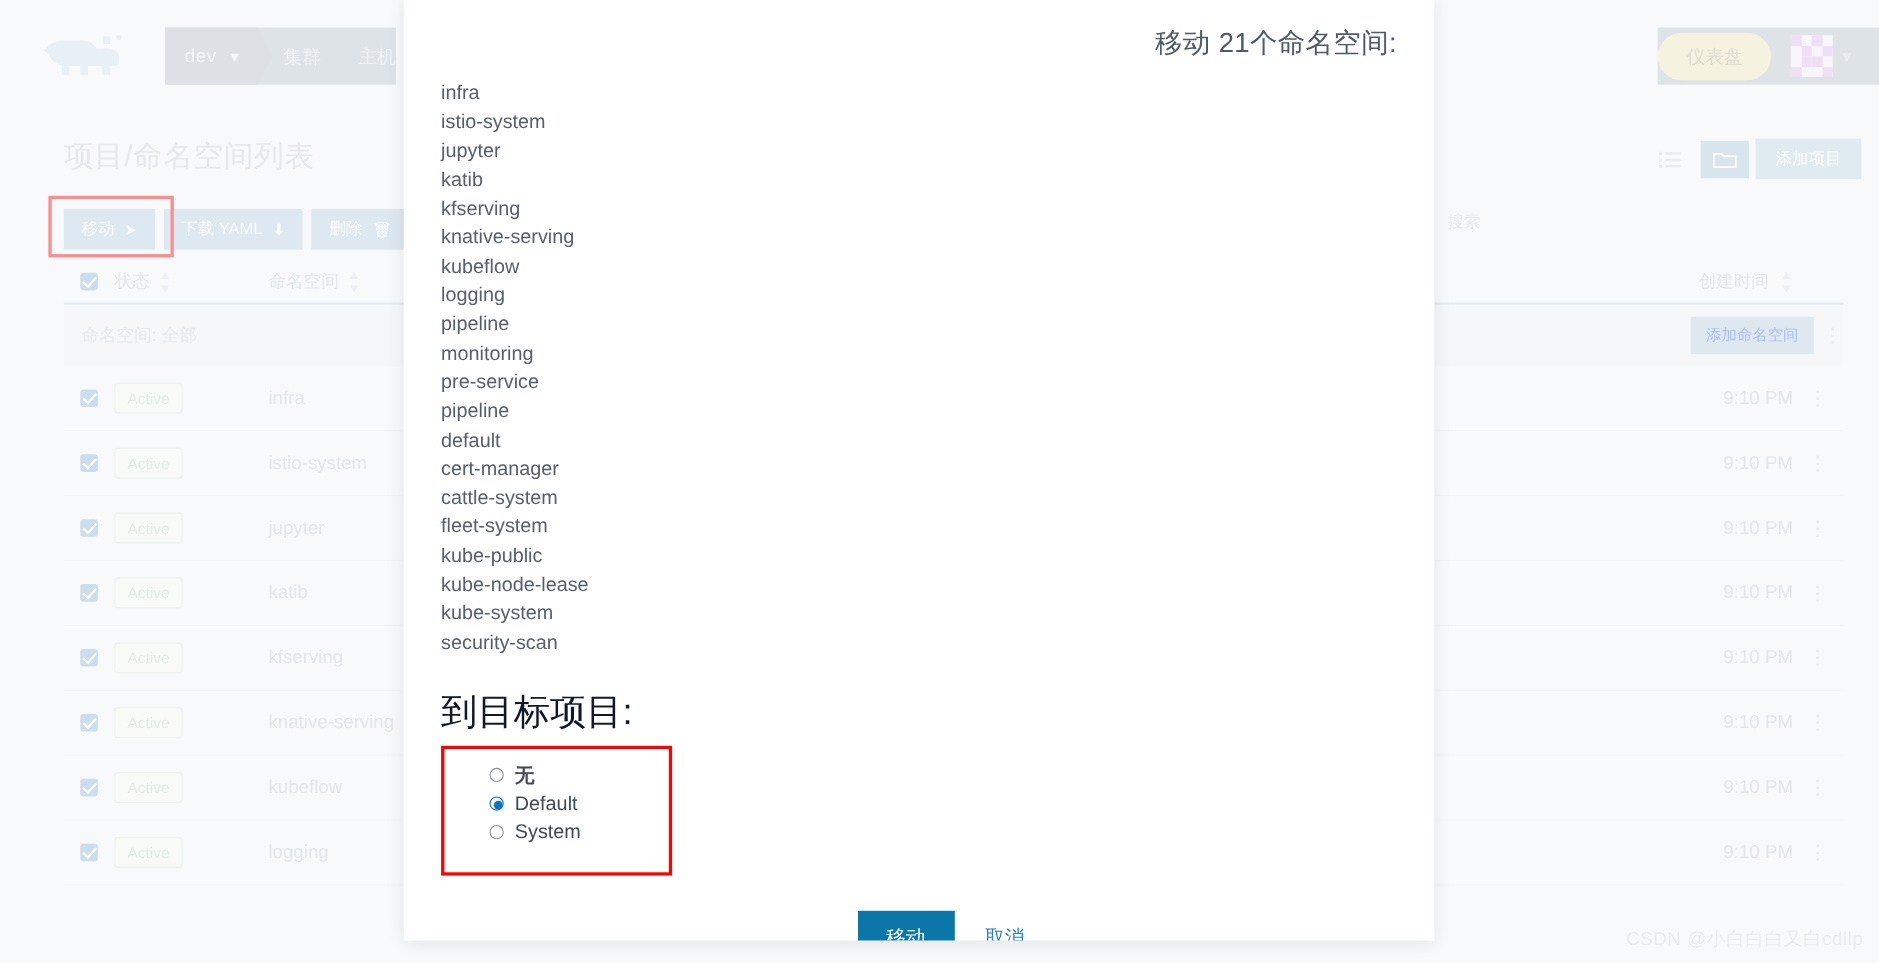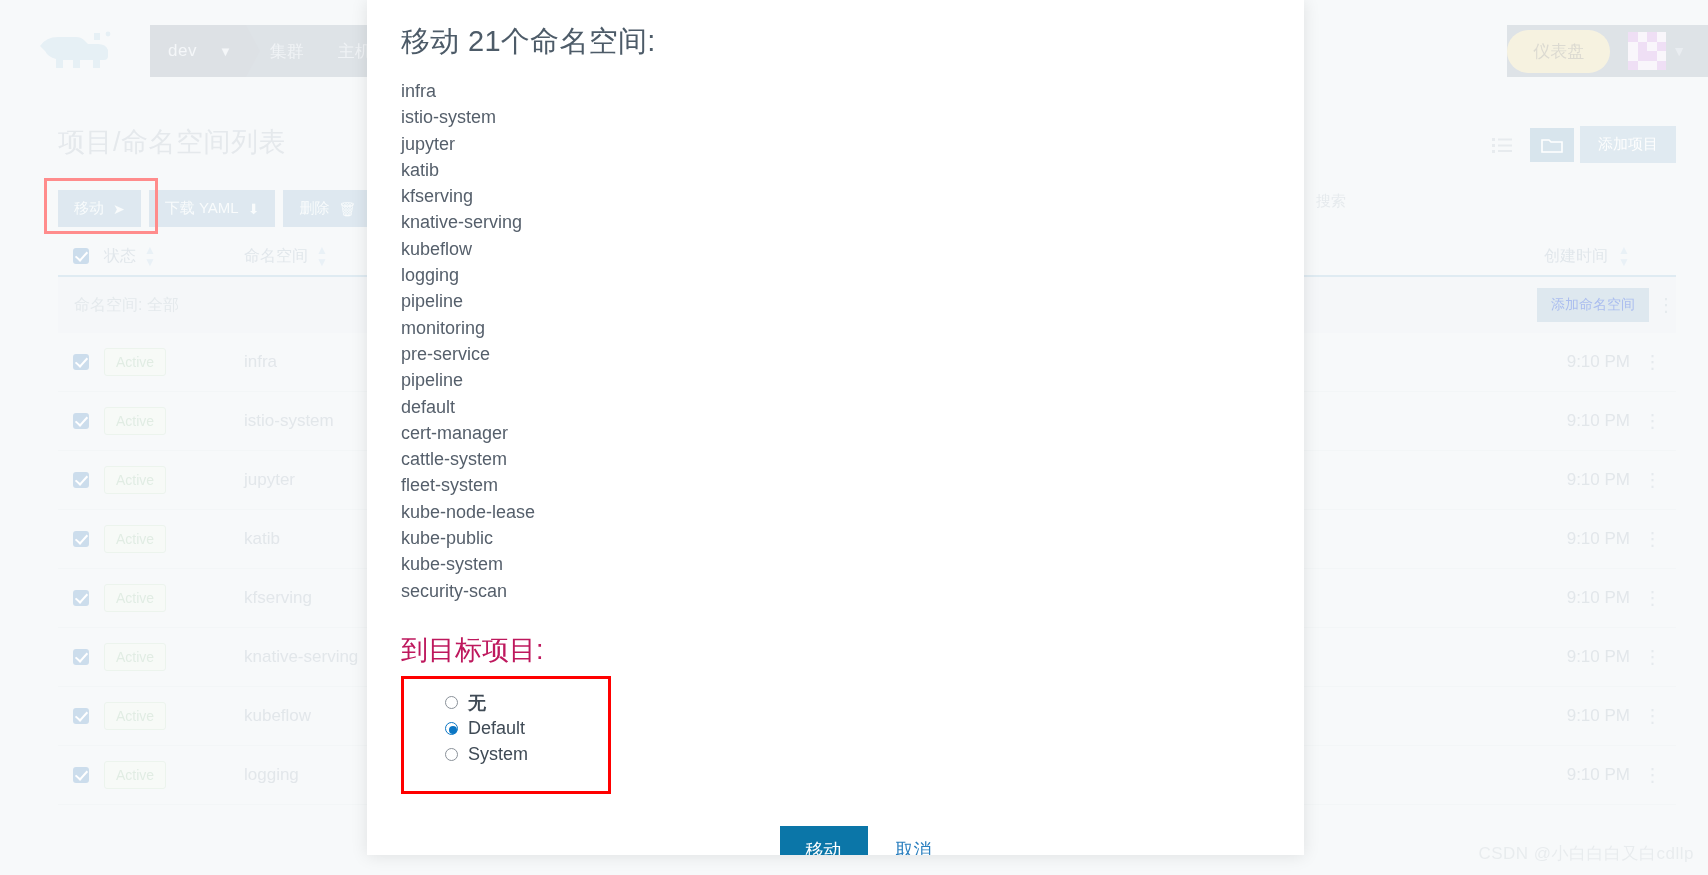--- a/index.html
+++ b/index.html
@@ -38,7 +38,6 @@
     background: #b3bcc6;
     padding: 0 14px 0 18px;
     position: relative;
-    gap: 12px;
   }
   .nav-cluster::after {
     content: ""; position: absolute; right: -14px; top: 0;

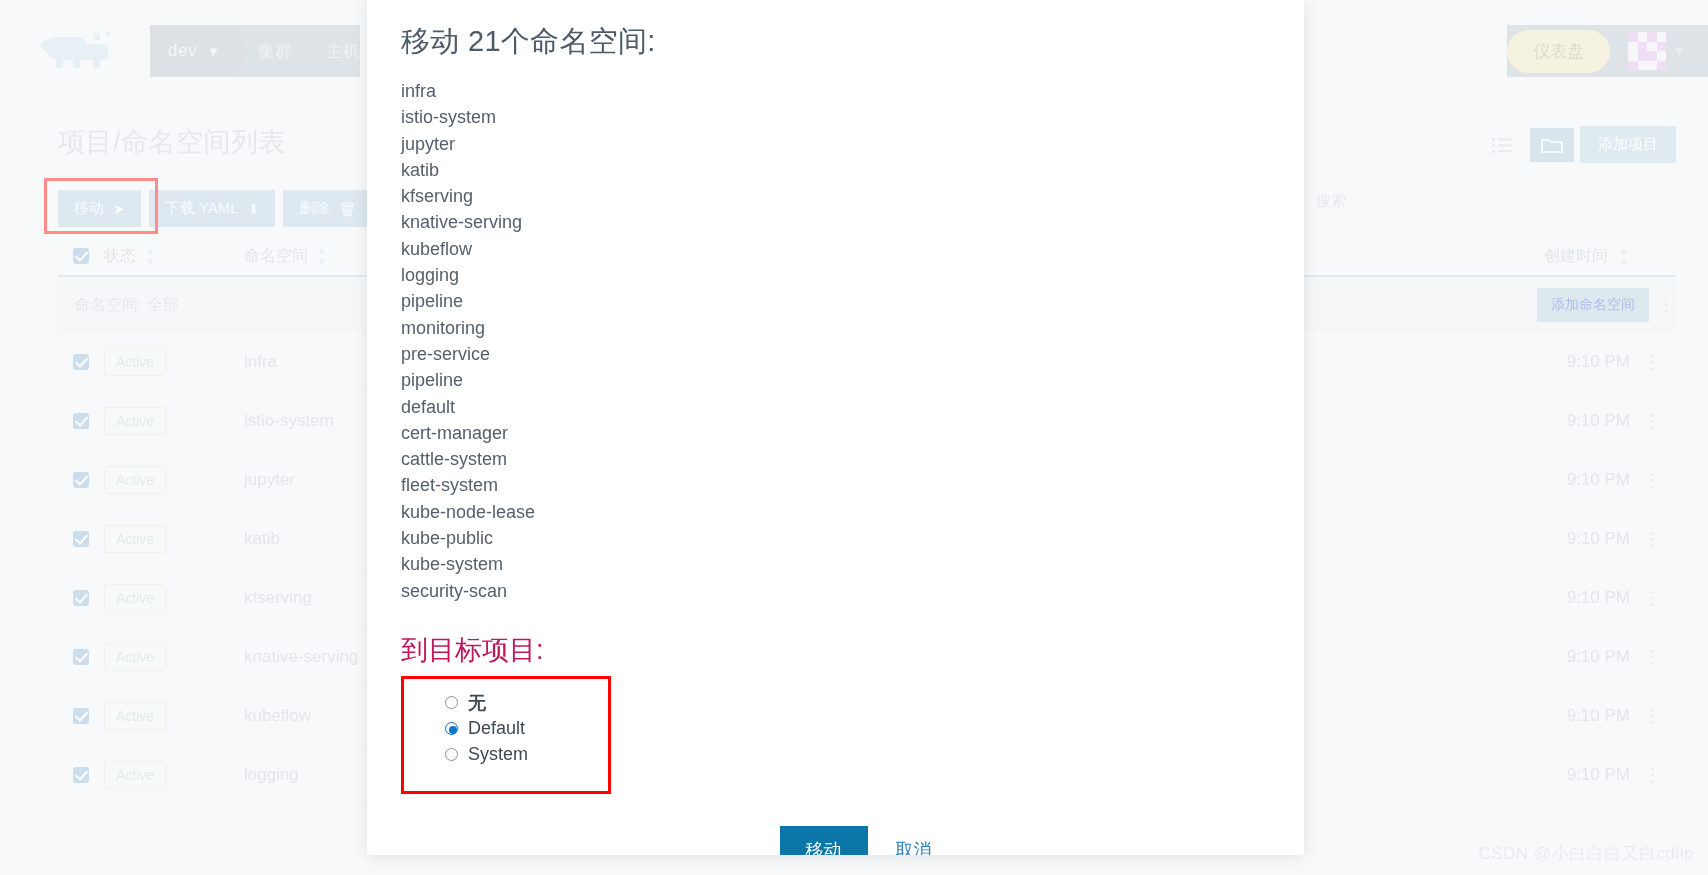--- a/index.html
+++ b/index.html
@@ -157,8 +157,8 @@
     overflow: hidden;
   }
   .modal-h {
-    font-size: 29px; color: #4d5b68; font-weight: 400;
-    margin: 0 0 16px 0; letter-spacing: .3px;
+    font-size: 25px; color: #4d5b68; font-weight: 400;
+    margin: 0 0 16px 0; letter-spacing: .3px; text-align: right;
   }
   .ns-list { font-size: 18px; color: #555f6b; line-height: 26.3px; }
   .ns-list .ns { white-space: nowrap; }

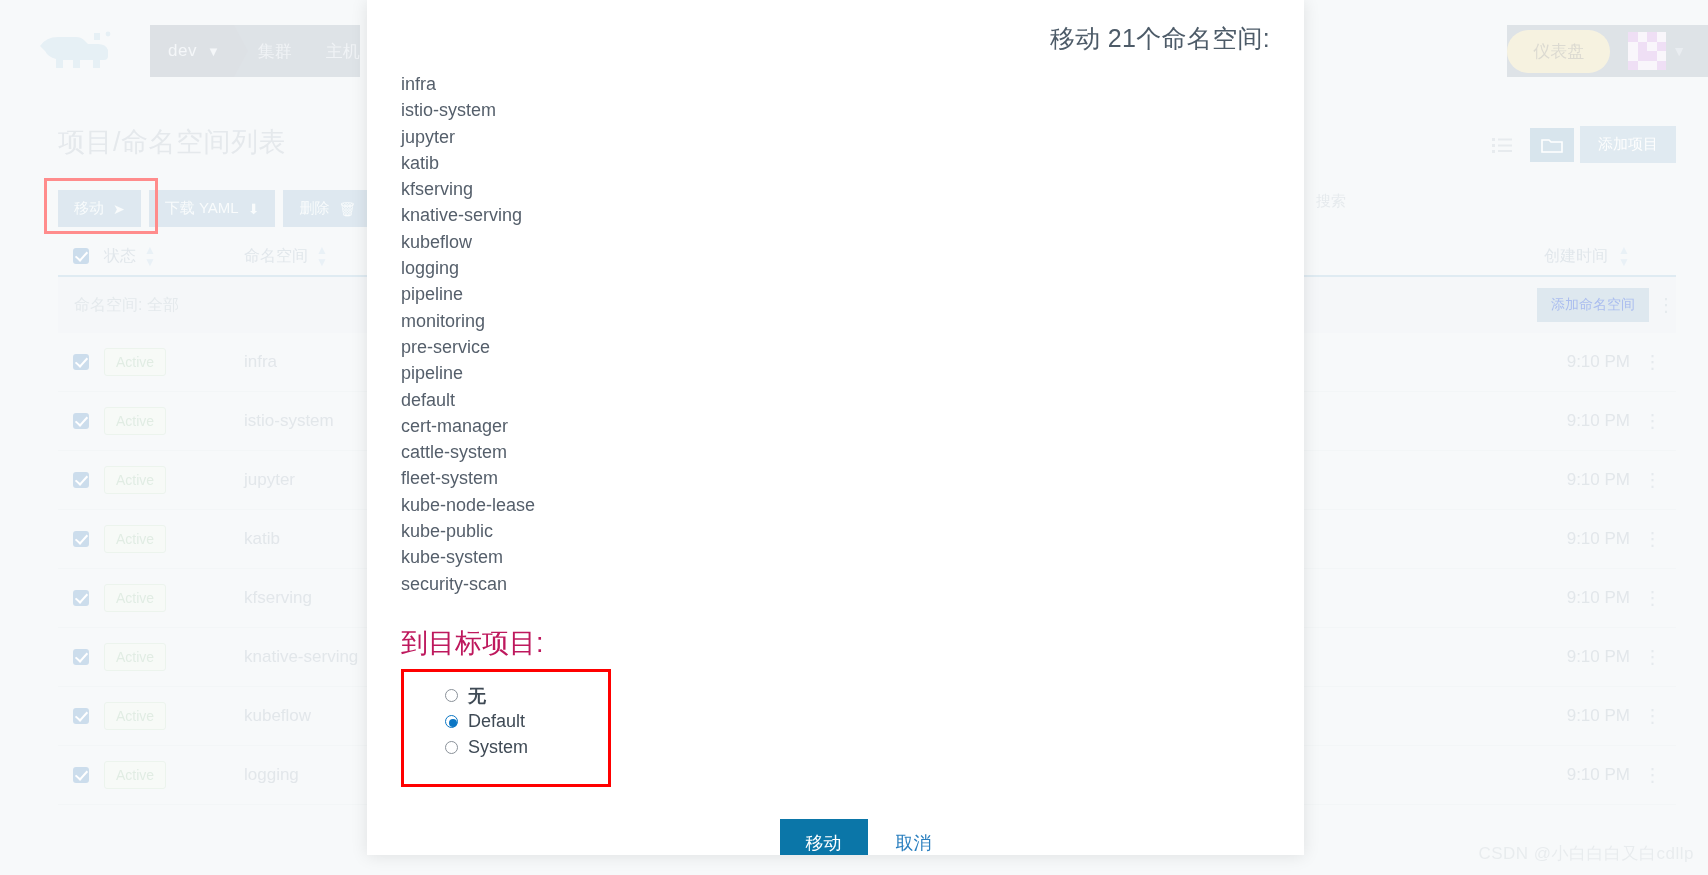--- a/index.html
+++ b/index.html
@@ -70,7 +70,7 @@
     position: absolute; left: 58px; top: 42px;
     font-size: 27px; color: #c5ced6; letter-spacing: .5px;
   }
-  .title-actions { position: absolute; right: 32px; top: 44px; display: flex; gap: 6px; align-items: center; }
+  .title-actions { position: absolute; right: 16px; top: 44px; display: flex; gap: 6px; align-items: center; }
   .icon-btn {
     width: 44px; height: 34px; background: #eef2f4; border: none;
     display: flex; align-items: center; justify-content: center;

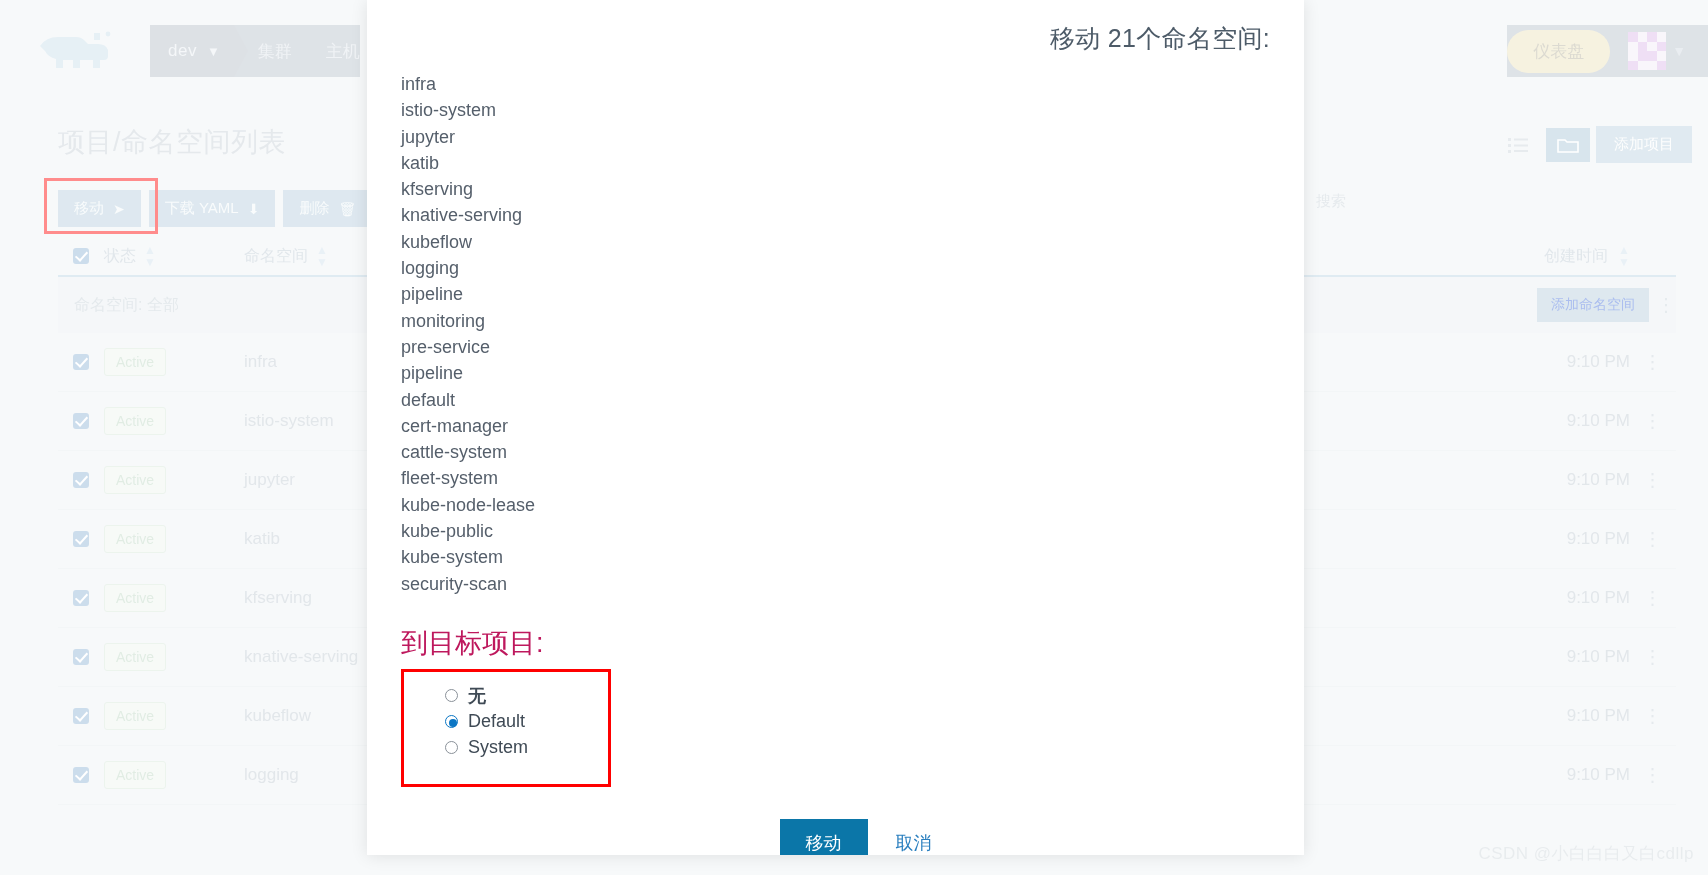--- a/index.html
+++ b/index.html
@@ -464,8 +464,8 @@
         <div class="ns">cert-manager</div>
         <div class="ns">cattle-system</div>
         <div class="ns">fleet-system</div>
+        <div class="ns">kube-public</div>
         <div class="ns">kube-node-lease</div>
-        <div class="ns">kube-public</div>
         <div class="ns">kube-system</div>
         <div class="ns">security-scan</div>
       </div>

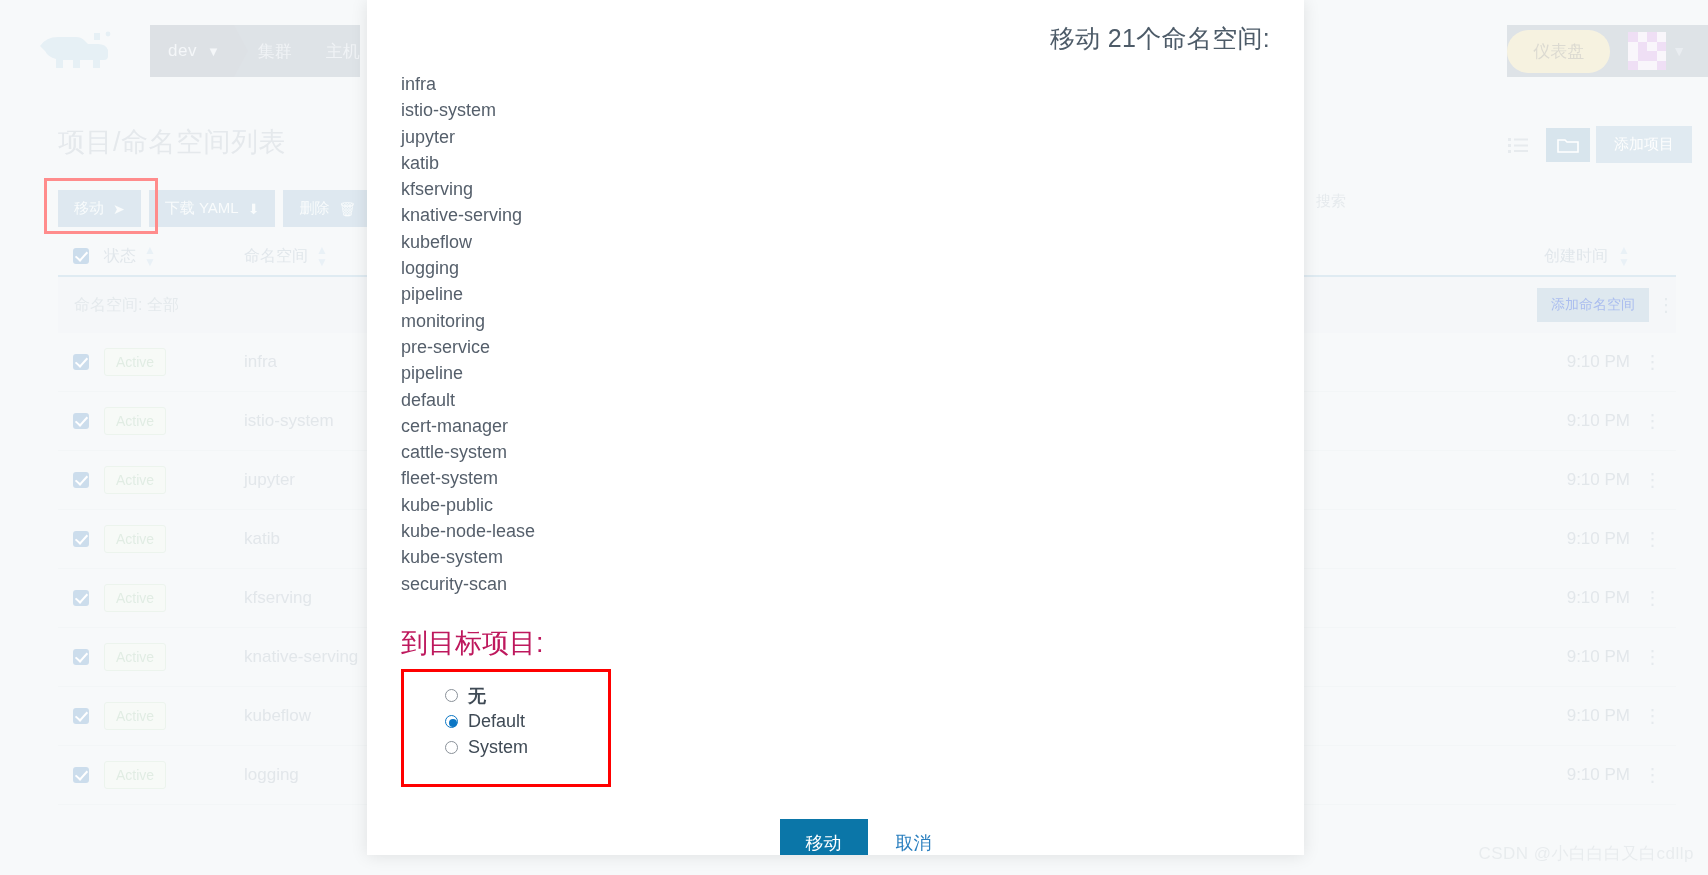--- a/index.html
+++ b/index.html
@@ -163,7 +163,7 @@
   .ns-list { font-size: 18px; color: #555f6b; line-height: 26.3px; }
   .ns-list .ns { white-space: nowrap; }
   .modal-sub {
-    font-size: 27px; color: #be185d; font-weight: 400;
+    font-size: 33px; color: #0f172a; font-weight: 400;
     margin-top: 28px; margin-bottom: 8px;
   }
   .radio-box { position: relative; width: 210px; padding: 14px 0 14px 44px; }

